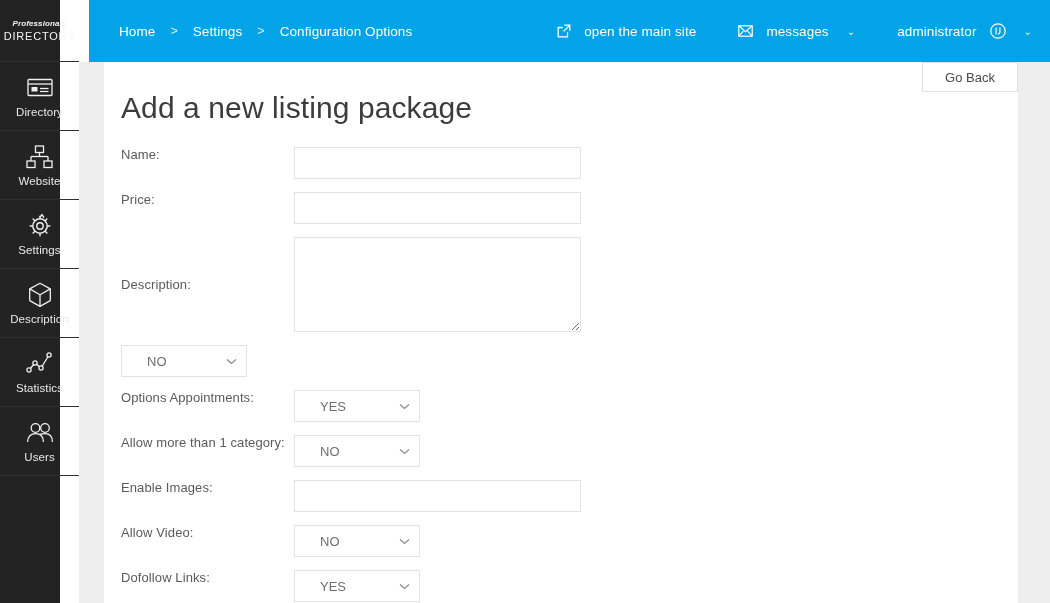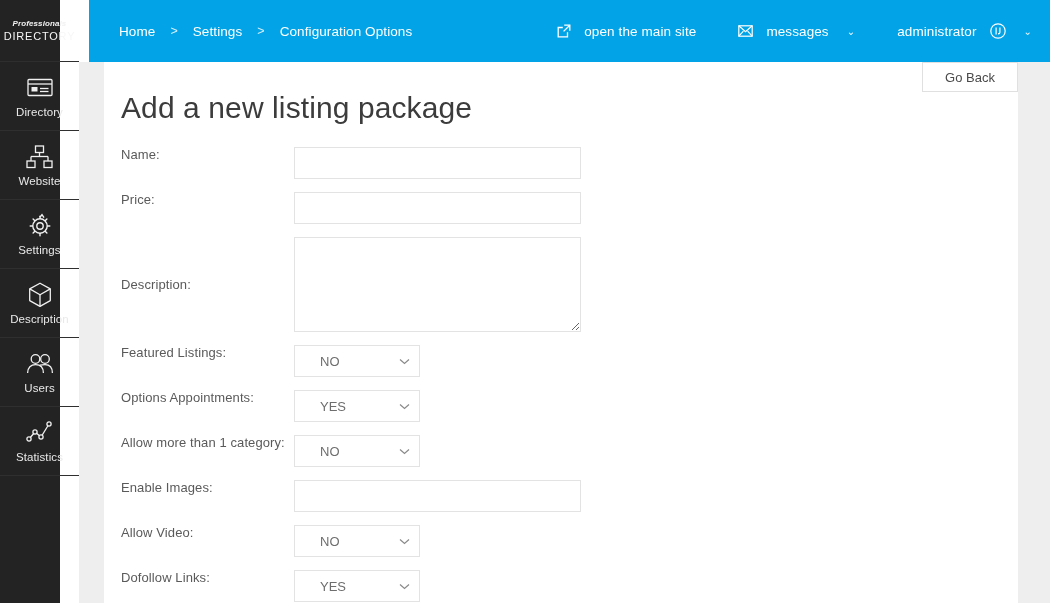--- a/index.html
+++ b/index.html
@@ -346,7 +346,6 @@
       </div>
 
       <div class="form-row">
-        <div class="field-label">Featured Listings:</div>
         <div class="select-wrap">
           <div class="select-box">NO</div>
           <span class="select-caret">

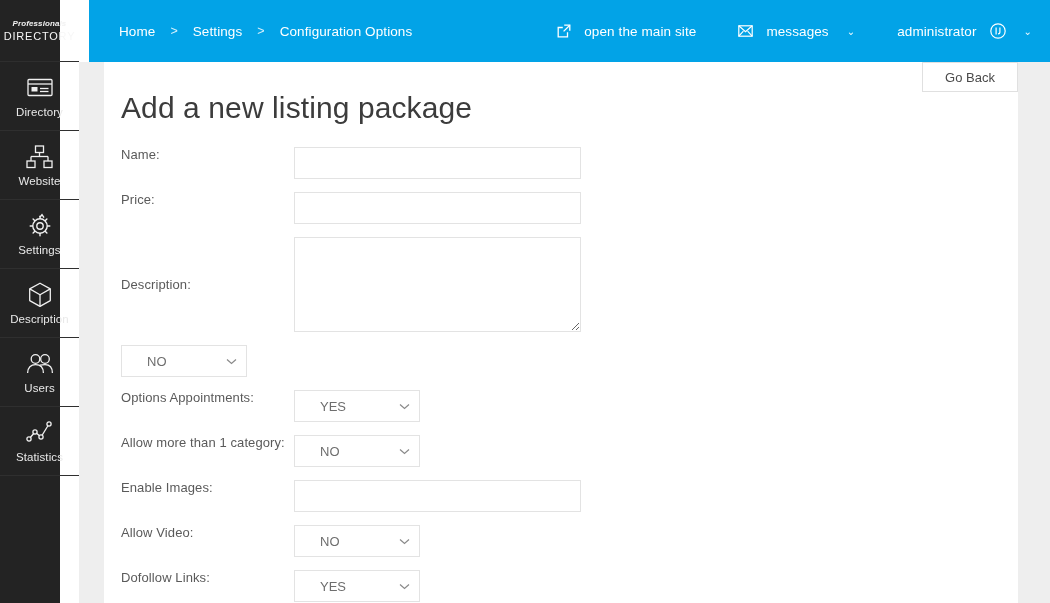--- a/index.html
+++ b/index.html
@@ -245,18 +245,6 @@
 
     <div class="nav-item">
       <span class="nav-icon">
-        <svg width="28" height="22" viewBox="0 0 28 22" fill="none" stroke="#f0f0f0" stroke-width="1.3">
-          <circle cx="9.5" cy="6" r="4.3"></circle>
-          <path d="M1.6 20 C1.6 14.3 5 11.6 9.5 11.6 C14 11.6 17.4 14.3 17.4 20"></path>
-          <circle cx="19" cy="6" r="4.3"></circle>
-          <path d="M14 12.1 C15.4 11.8 17 11.6 19 11.6 C23.5 11.6 26.4 14.3 26.4 20"></path>
-        </svg>
-      </span>
-      <span class="nav-label">Users</span>
-    </div>
-
-    <div class="nav-item">
-      <span class="nav-icon">
         <svg width="27" height="23" viewBox="0 0 27 23" fill="none" stroke="#f0f0f0" stroke-width="1.3">
           <polyline points="3,18 9,11 15,16 23,3"></polyline>
           <circle cx="3" cy="18" r="2.1" fill="#232323"></circle>
@@ -266,6 +254,18 @@
         </svg>
       </span>
       <span class="nav-label">Statistics</span>
+    </div>
+
+    <div class="nav-item">
+      <span class="nav-icon">
+        <svg width="28" height="22" viewBox="0 0 28 22" fill="none" stroke="#f0f0f0" stroke-width="1.3">
+          <circle cx="9.5" cy="6" r="4.3"></circle>
+          <path d="M1.6 20 C1.6 14.3 5 11.6 9.5 11.6 C14 11.6 17.4 14.3 17.4 20"></path>
+          <circle cx="19" cy="6" r="4.3"></circle>
+          <path d="M14 12.1 C15.4 11.8 17 11.6 19 11.6 C23.5 11.6 26.4 14.3 26.4 20"></path>
+        </svg>
+      </span>
+      <span class="nav-label">Users</span>
     </div>
   </div>
 

